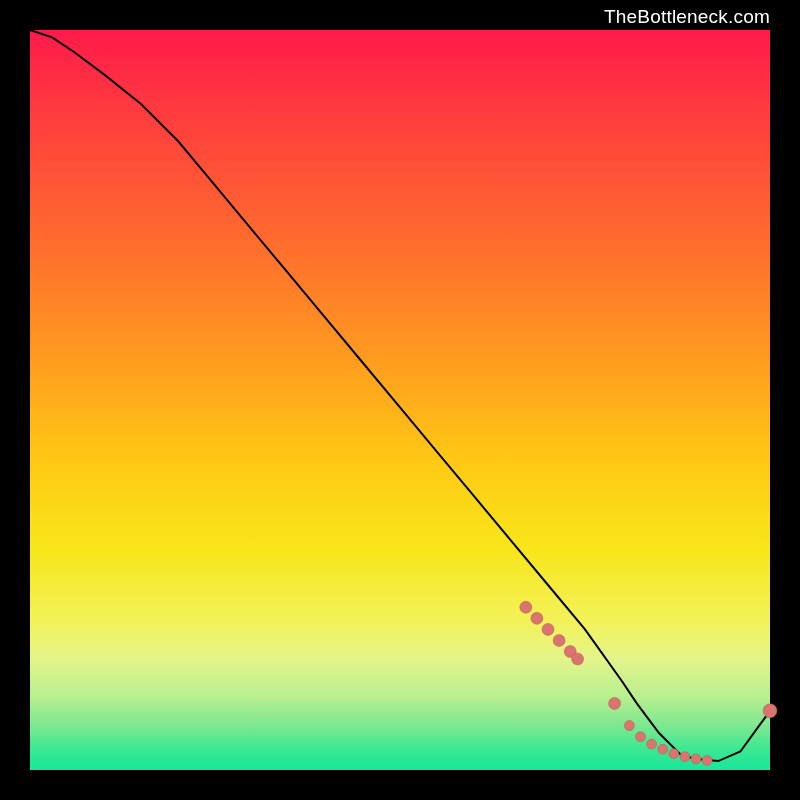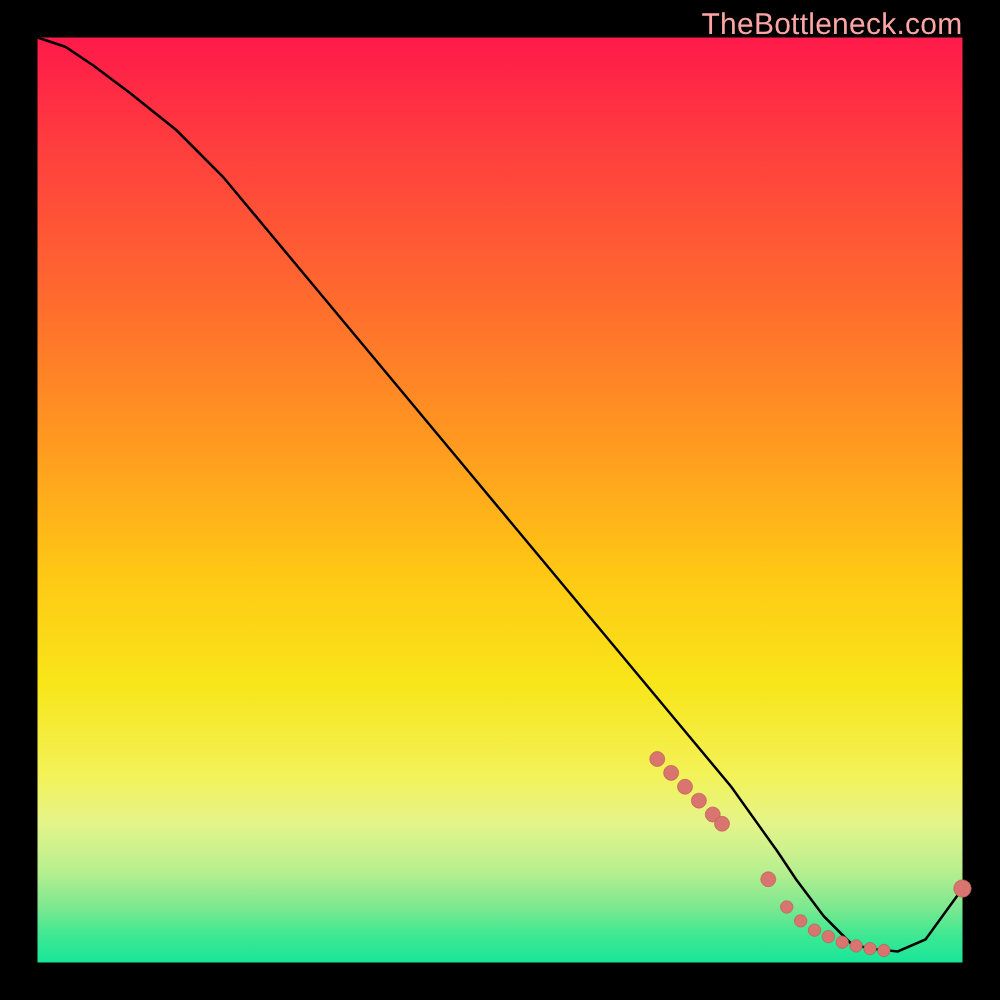--- a/index.html
+++ b/index.html
@@ -43,8 +43,8 @@
     position: absolute;
     top: 6px;
     right: 30px;
-    color: #fca5a5;
-    font-size: 24px;
+    color: #ffffff;
+    font-size: 19px;
     font-weight: 400;
     letter-spacing: 0.2px;
   }

